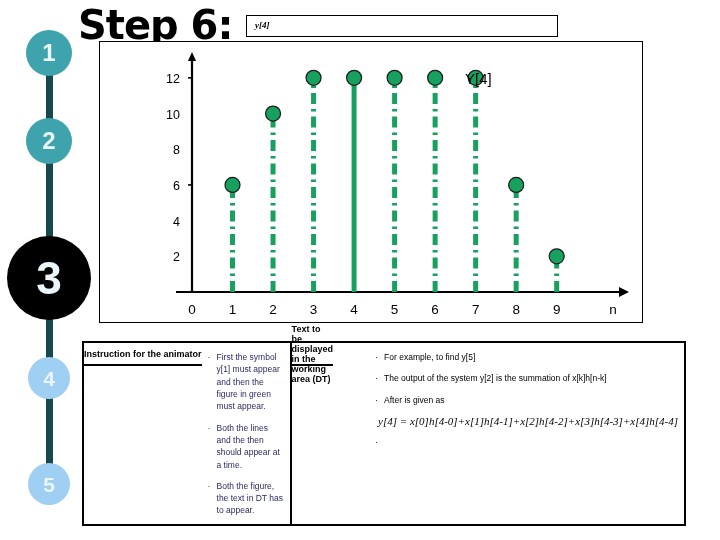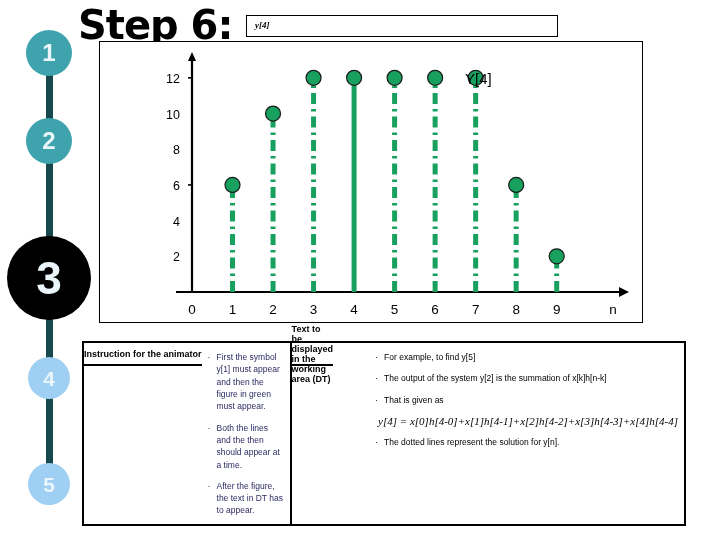--- a/index.html
+++ b/index.html
@@ -184,7 +184,7 @@
         </div>
       <div class="bullet">
           <span class="bdot">·</span>
-          <span>That is given as</span>
+          <span>After is given as</span>
         </div>
       <div id="formula">y[4] = x[0]h[4-0]+x[1]h[4-1]+x[2]h[4-2]+x[3]h[4-3]+x[4]h[4-4]</div>
       <div class="bullet">

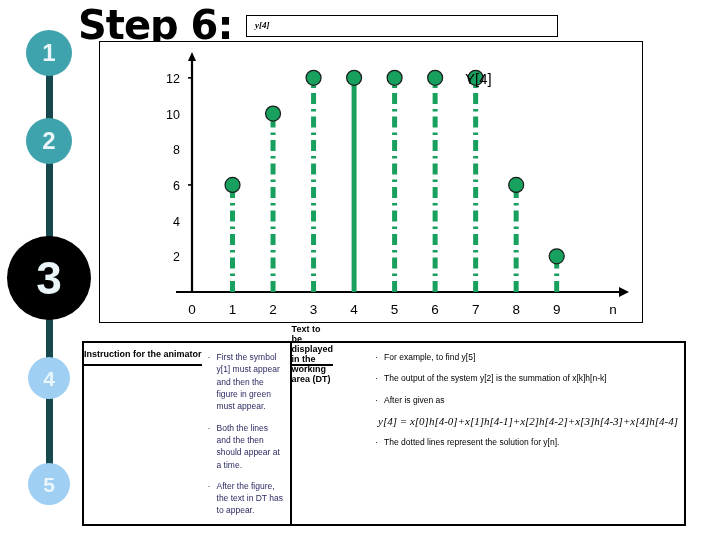--- a/index.html
+++ b/index.html
@@ -189,7 +189,6 @@
       <div id="formula">y[4] = x[0]h[4-0]+x[1]h[4-1]+x[2]h[4-2]+x[3]h[4-3]+x[4]h[4-4]</div>
       <div class="bullet">
           <span class="bdot">·</span>
-          <span>The  dotted lines represent the solution for  y[n].</span>
         </div>
     </div>
   </div>

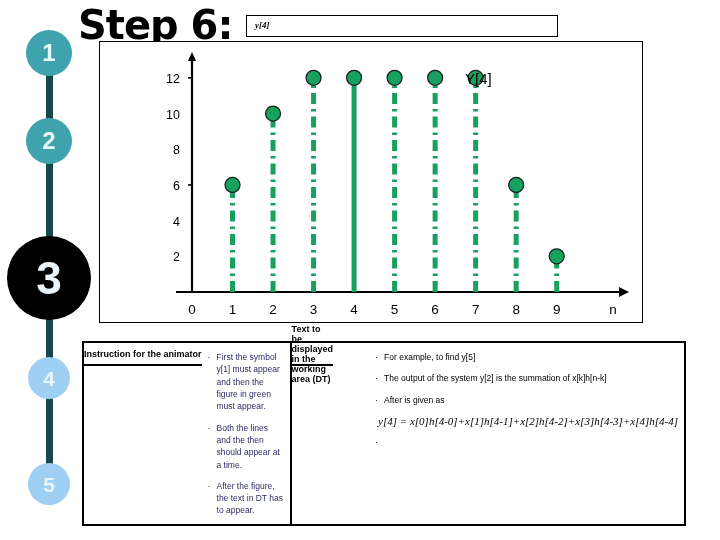--- a/index.html
+++ b/index.html
@@ -167,7 +167,7 @@
         </div>
       <div class="bullet">
           <span class="bdot">·</span>
-          <span>After the figure, the text in DT has to appear.</span>
+          <span>Both the figure, the text in DT has to appear.</span>
         </div>
     </div>
   </div>

